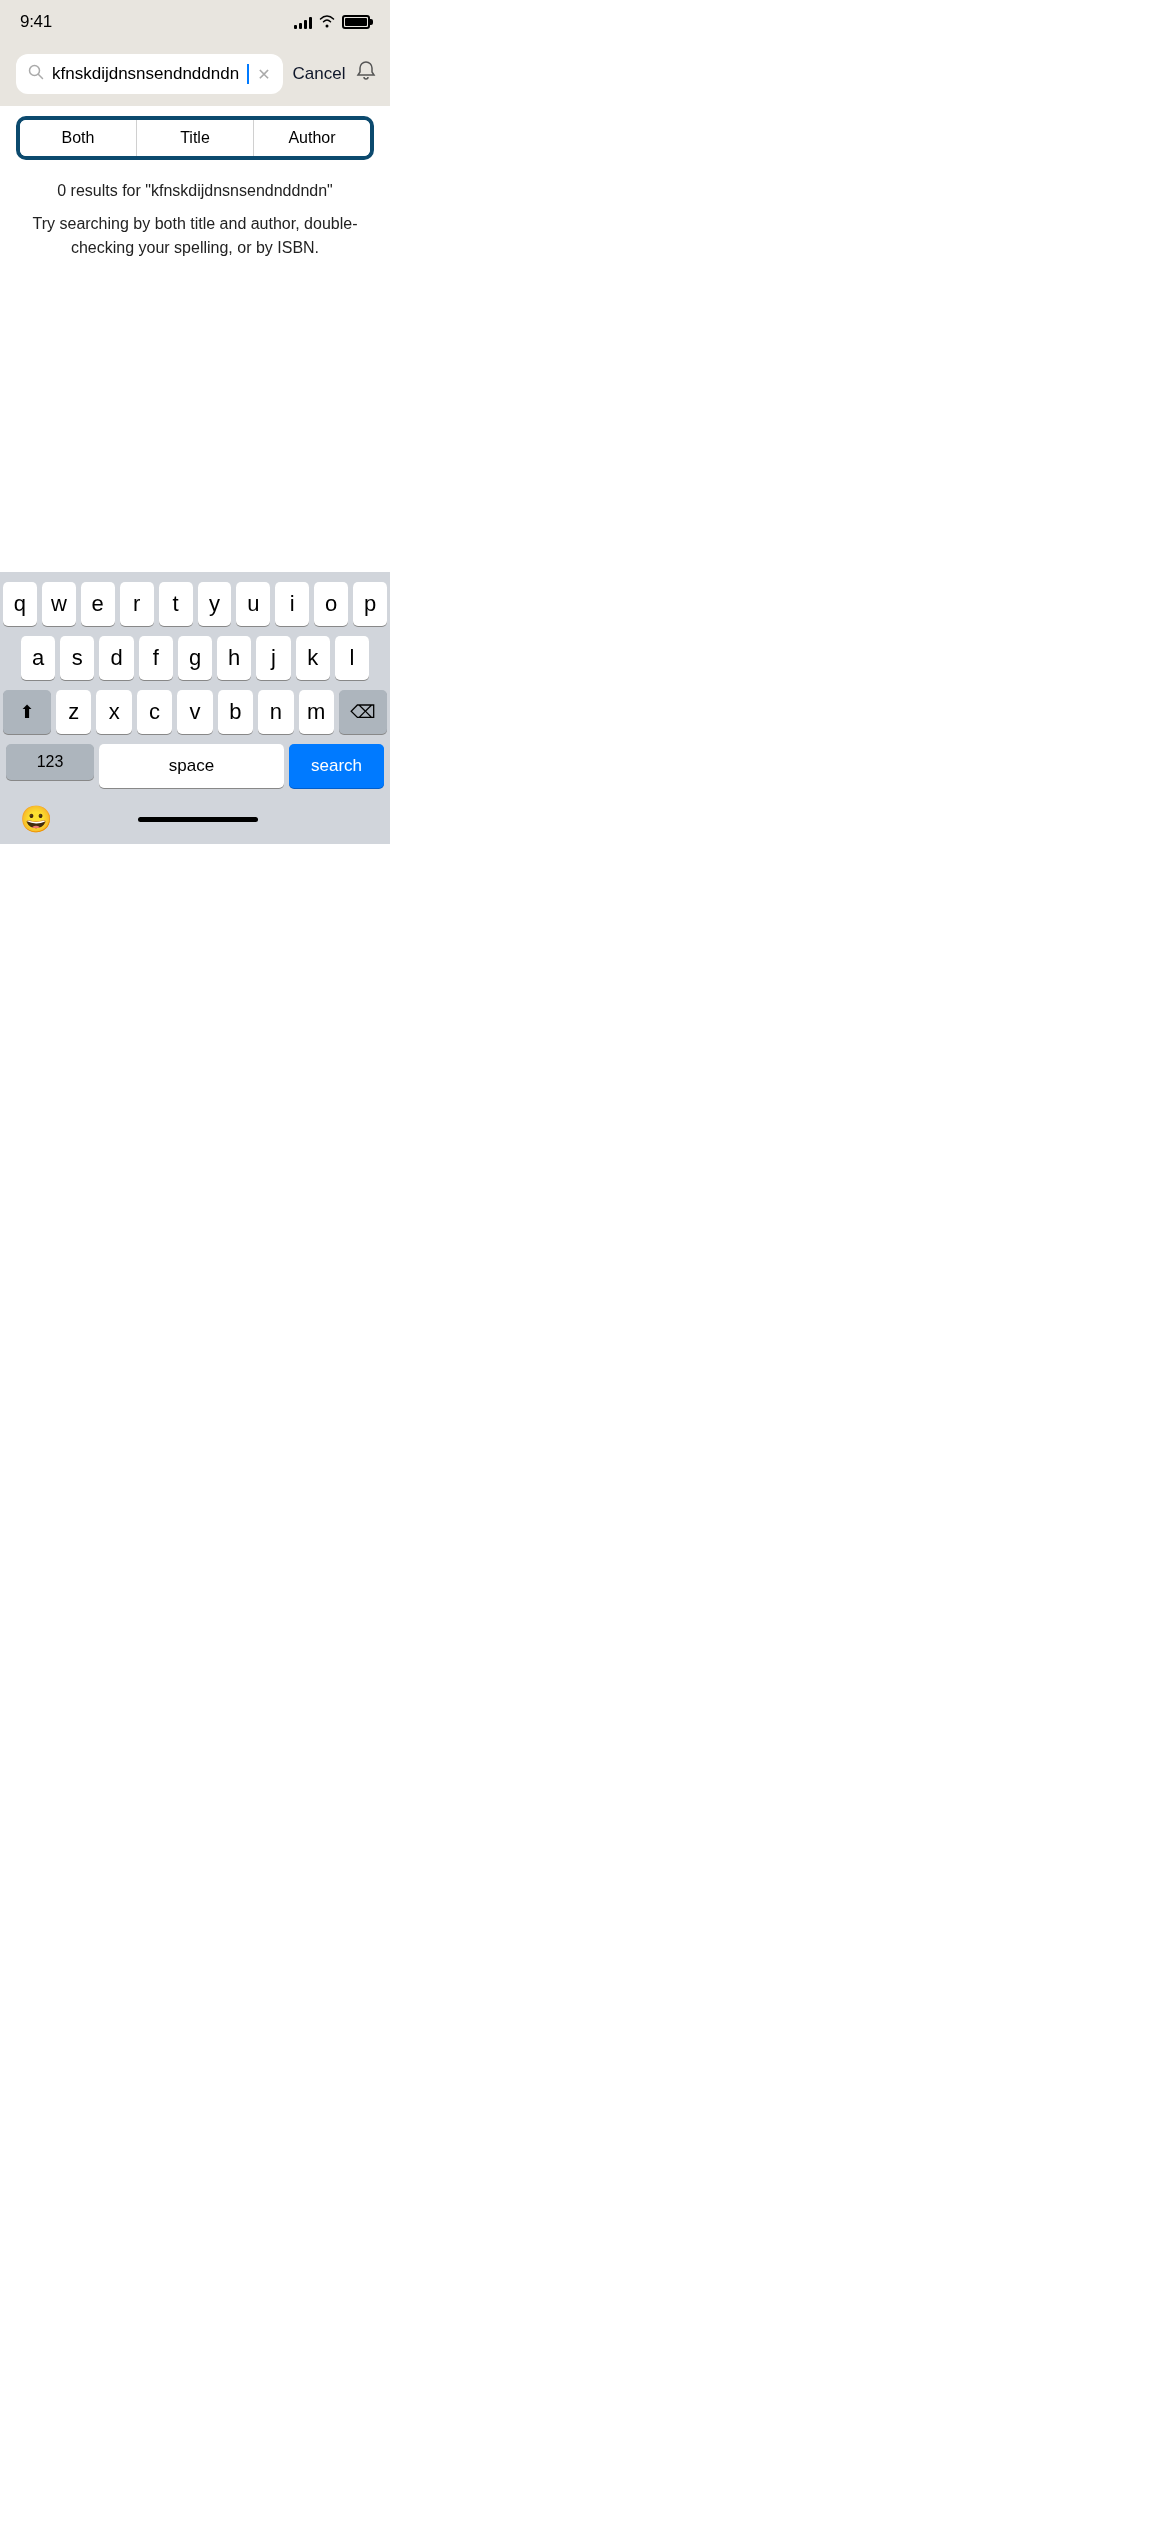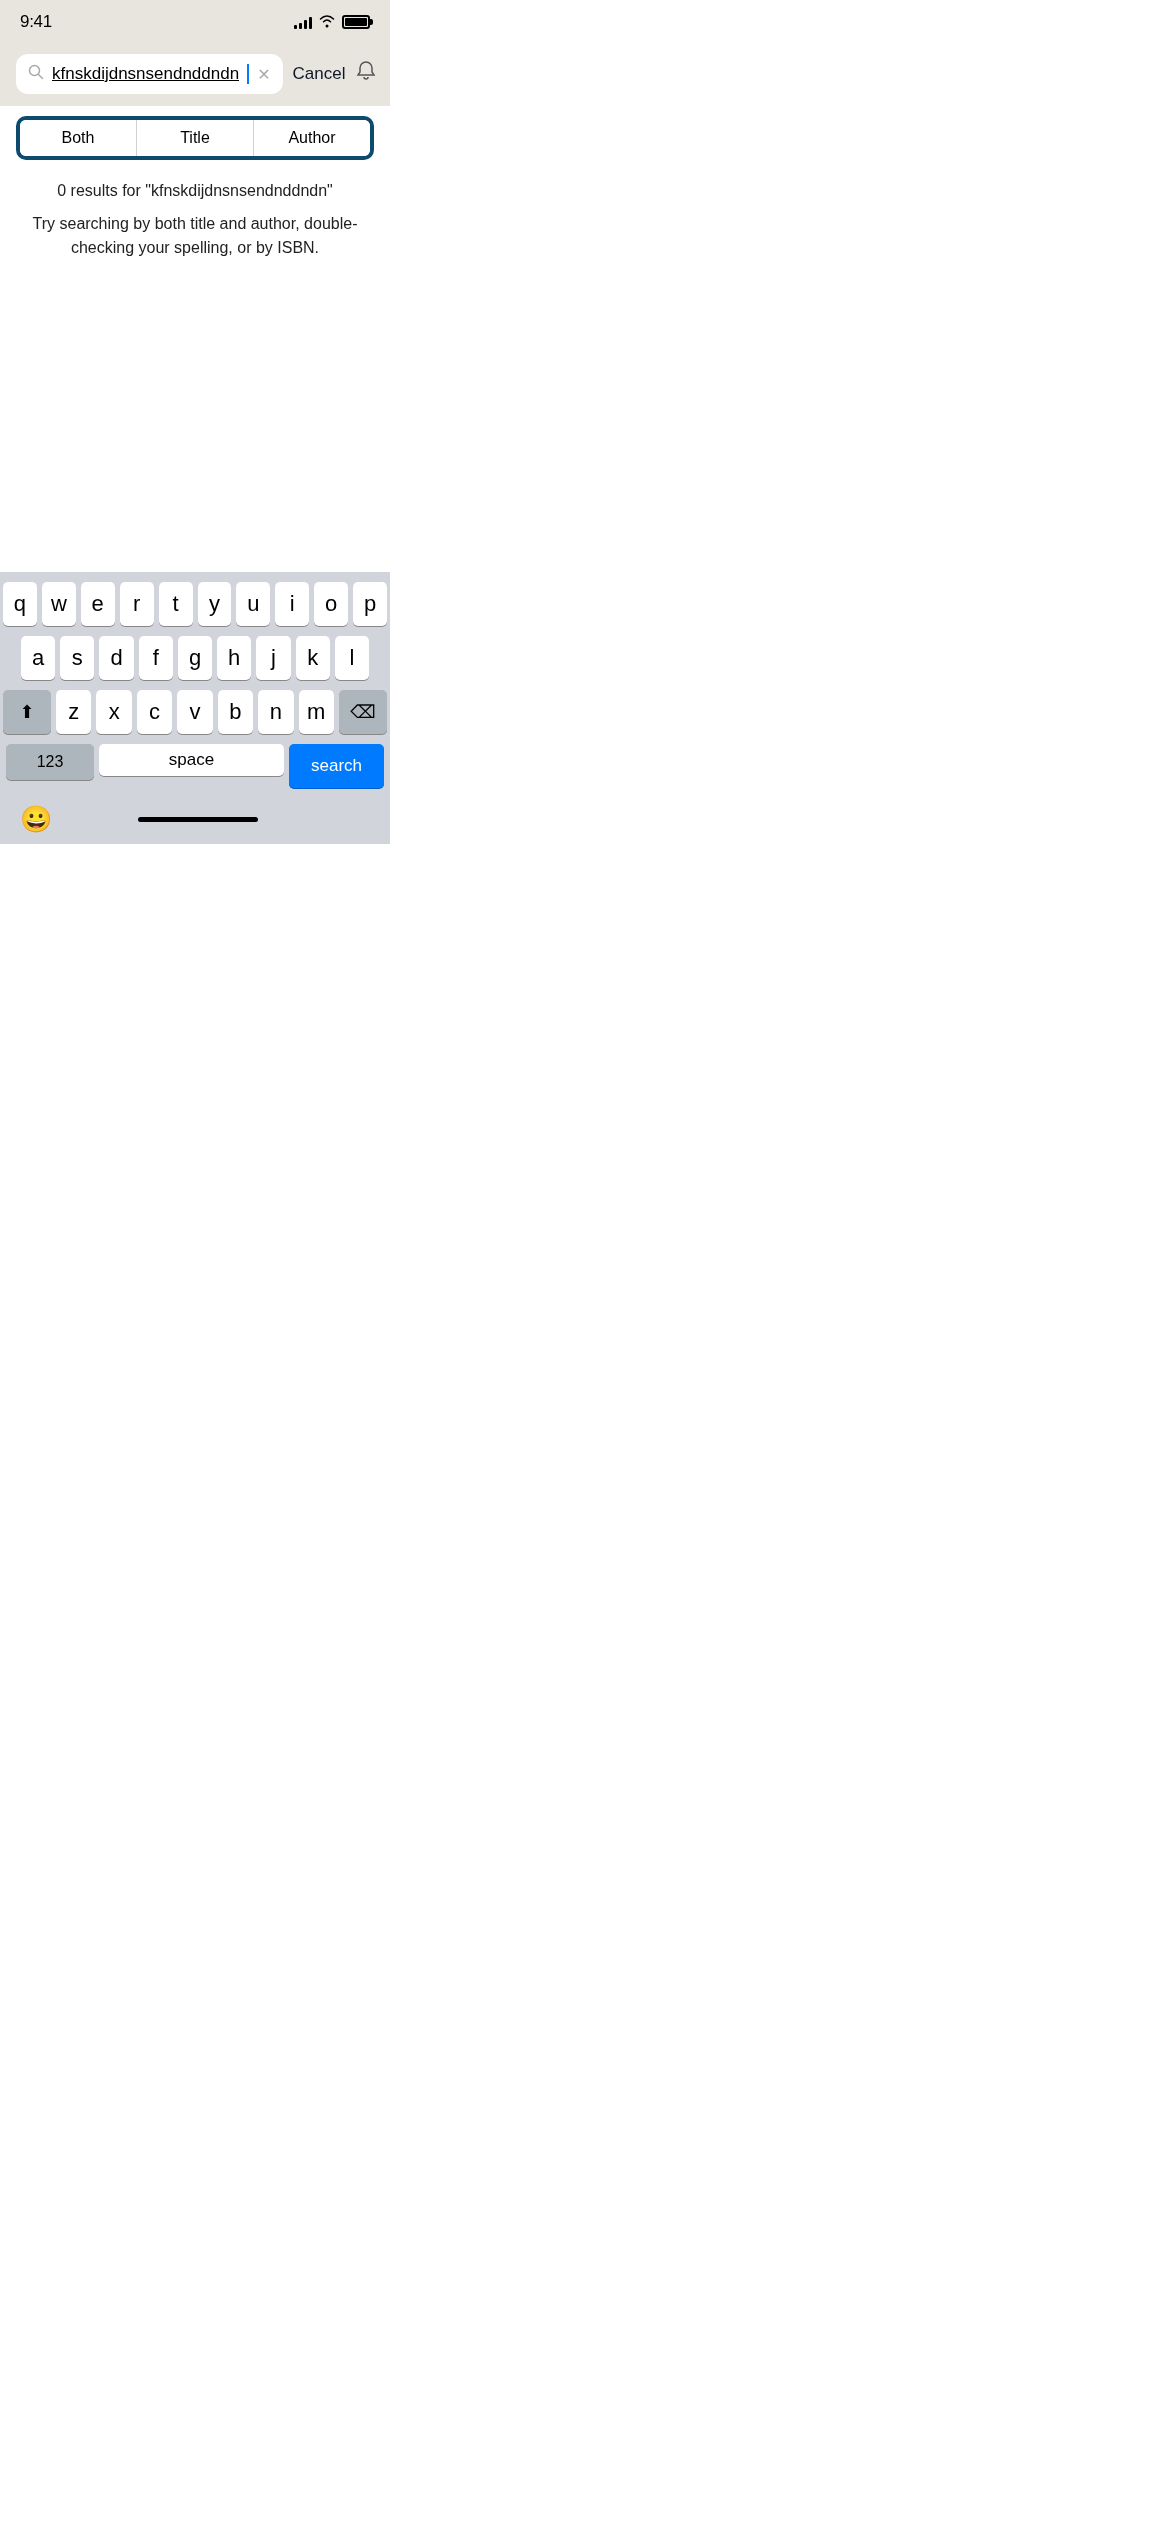--- a/index.html
+++ b/index.html
@@ -112,7 +112,6 @@
       color: #000;
       white-space: nowrap;
       overflow: hidden;
-      text-decoration: underline;
     }
     .search-cursor {
       display: inline-block;

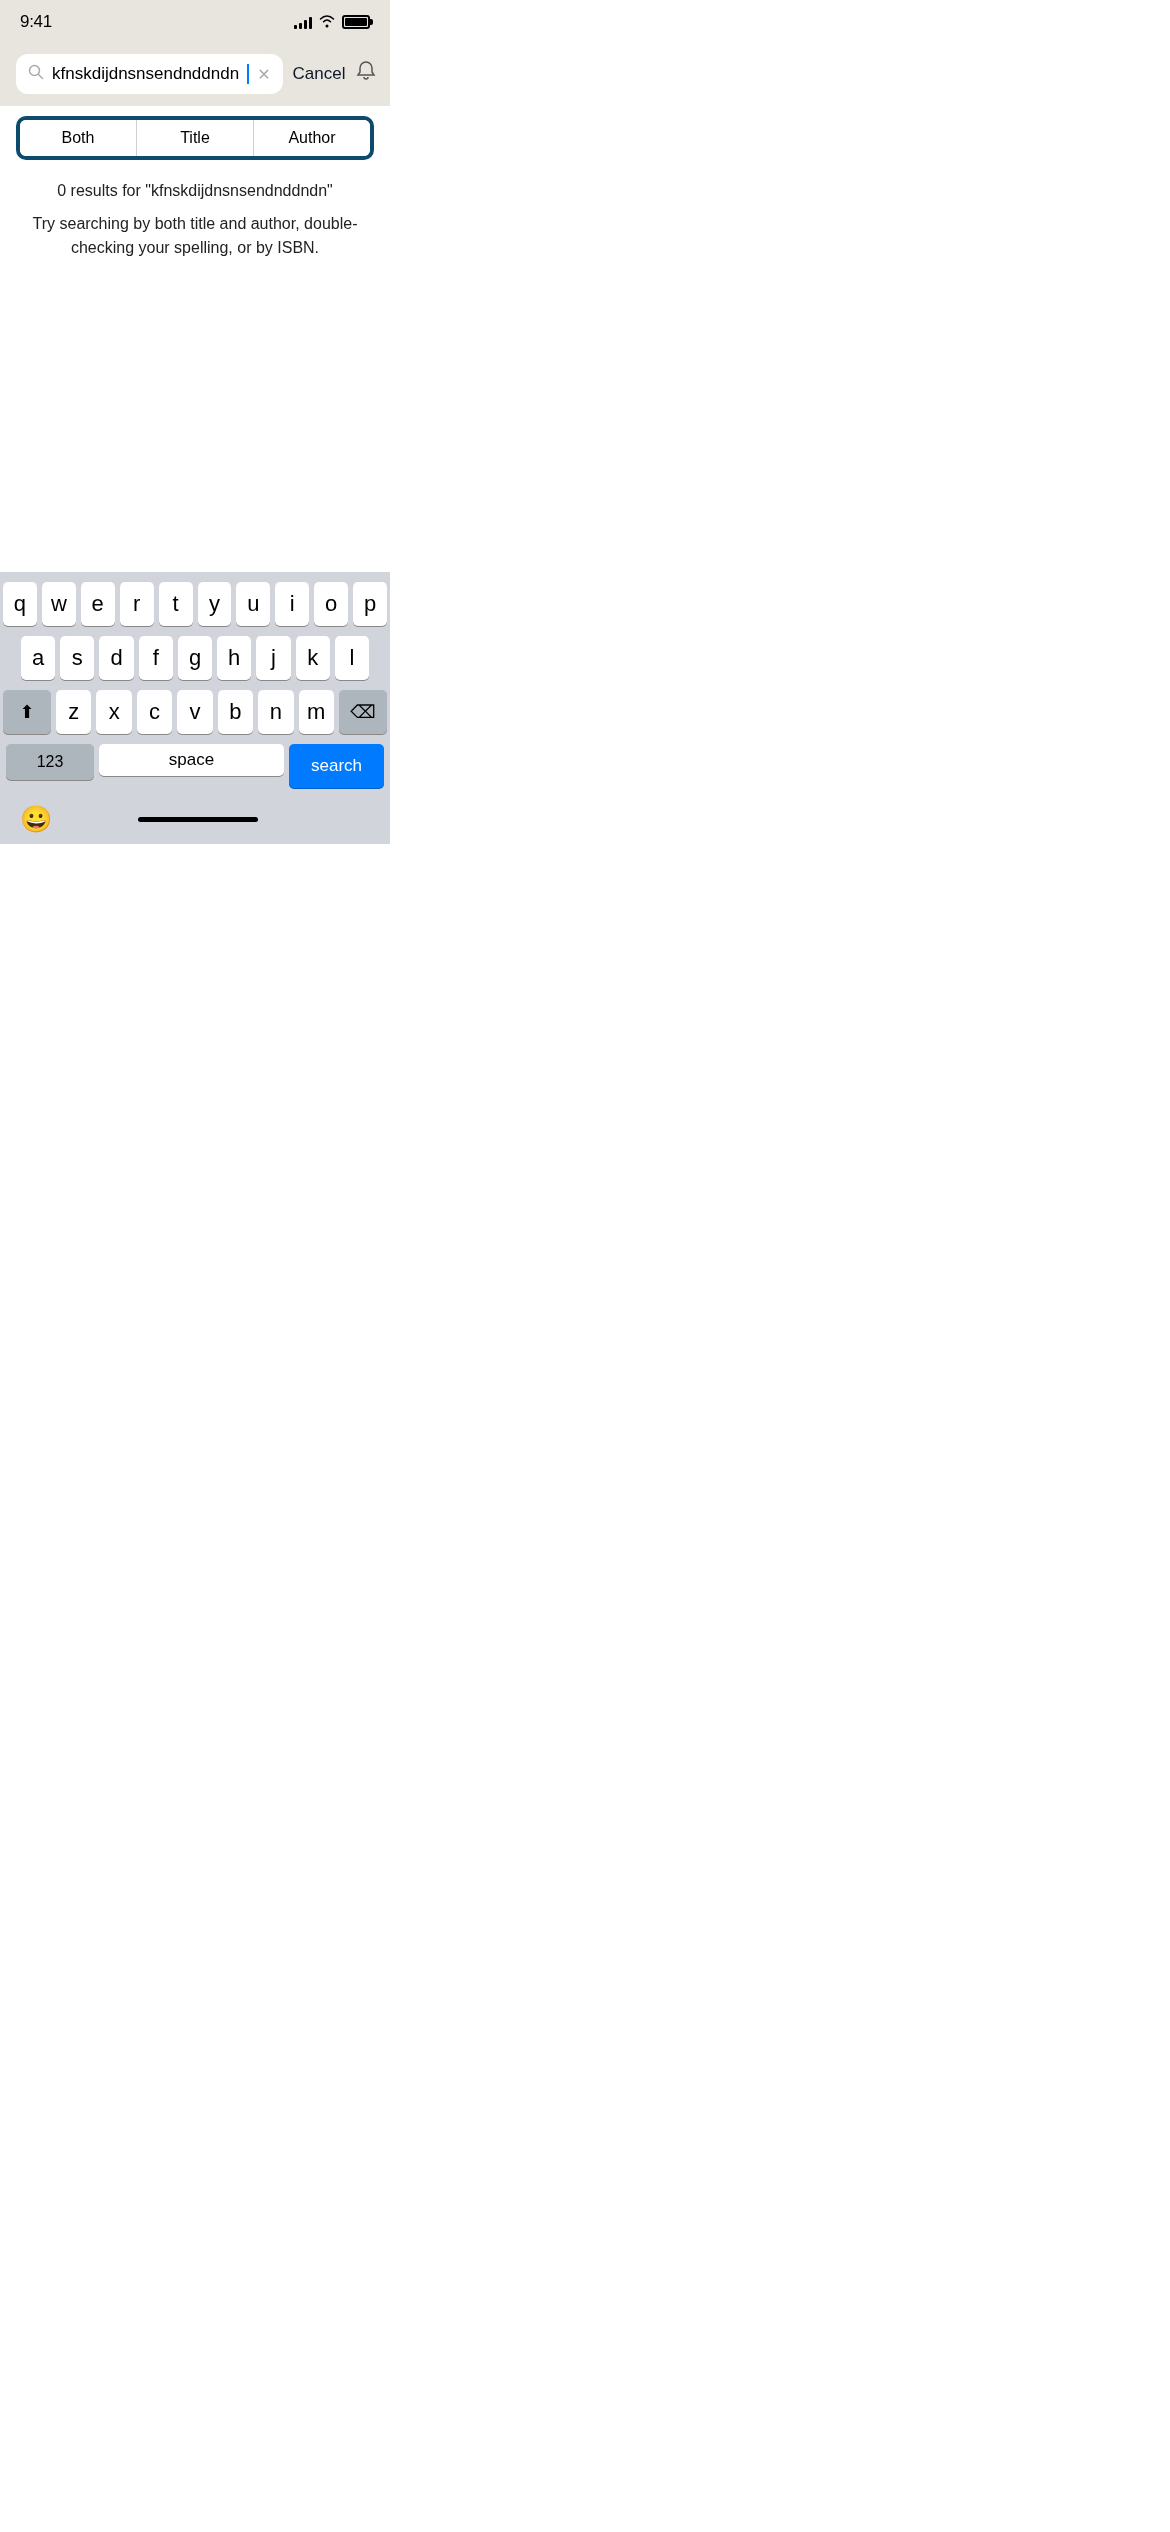--- a/index.html
+++ b/index.html
@@ -258,7 +258,7 @@
     .key-space {
       background: #fff;
       border-radius: 5px;
-      height: 32px;
+      height: 44px;
       flex: 1;
       display: flex;
       align-items: center;

